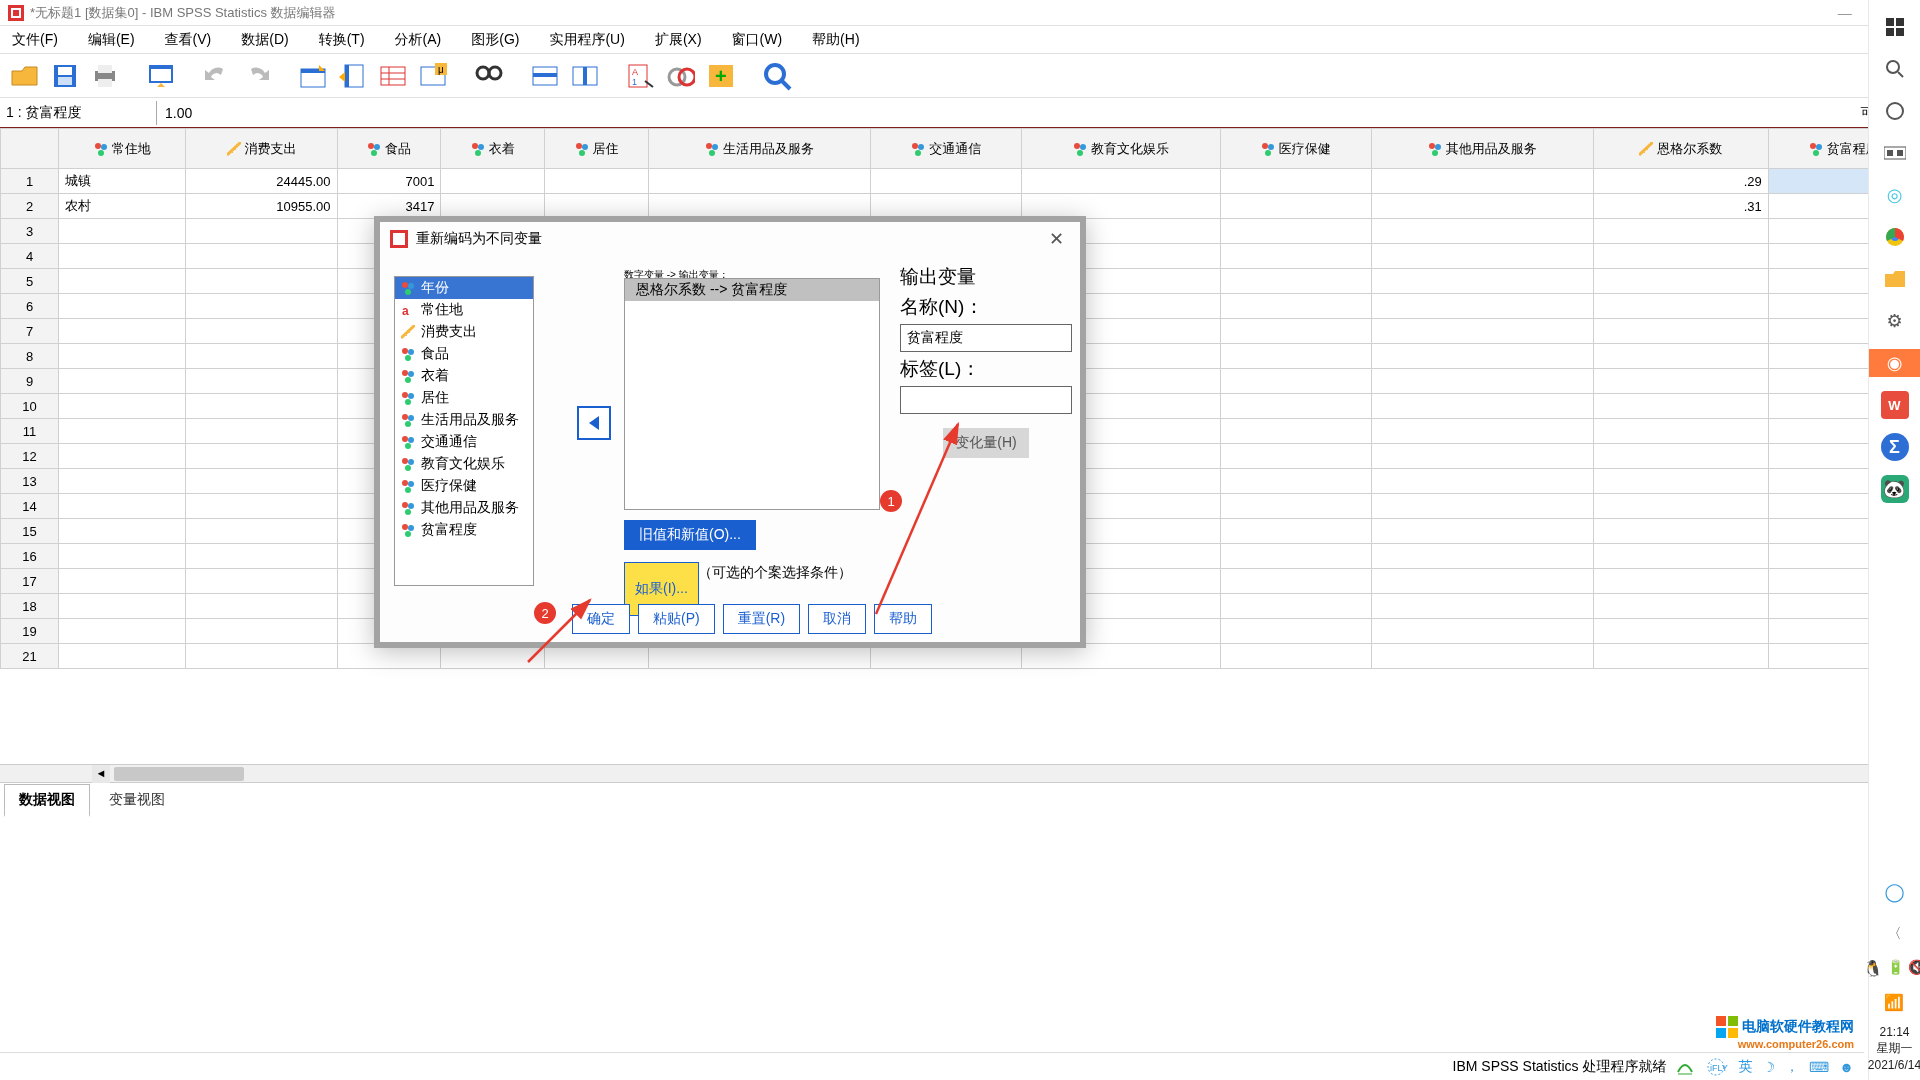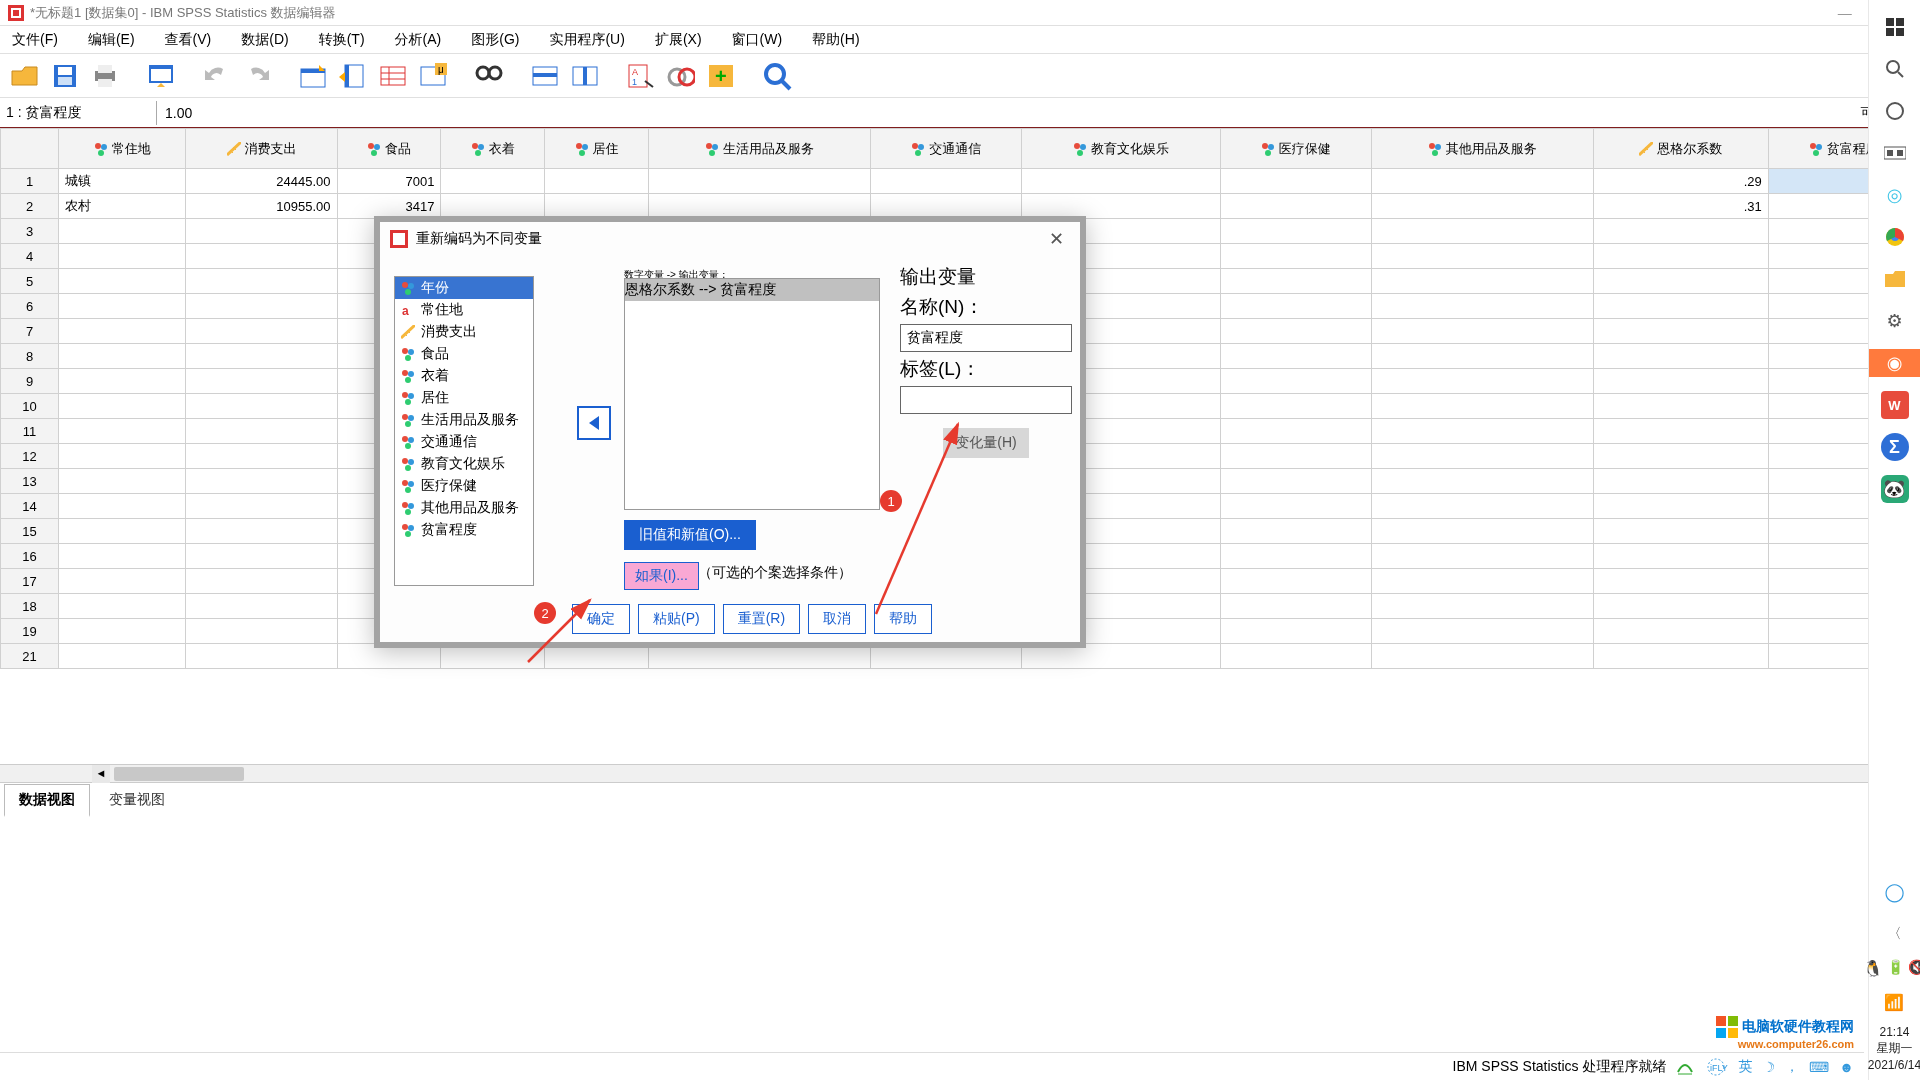--- a/index.html
+++ b/index.html
@@ -68,7 +68,7 @@
 .movebtn{ position:absolute; left:197px; top:150px; width:34px; height:34px; border:2px solid #1a5fd0; background:#fff; display:flex; align-items:center; justify-content:center;}
 .maplabel{position:absolute; left:244px; top:12px; font-size:10px;}
 .maplist{position:absolute; left:244px; top:22px; width:256px; height:232px; border:1px solid #999; background:#fff;}
-.maplist .mi{background:#c0c0c0; padding:2px 0; font-size:14px;}
+.maplist .mi{background:#c0c0c0; padding:2px 11px; font-size:14px;}
 .outgrp{position:absolute; left:520px; top:4px; width:172px;}
 .outgrp .lbl{font-size:19px; margin-top:4px;}
 .outgrp input{width:100%; height:28px; border:1px solid #666; padding:0 6px; font-size:14px; margin-top:4px;}

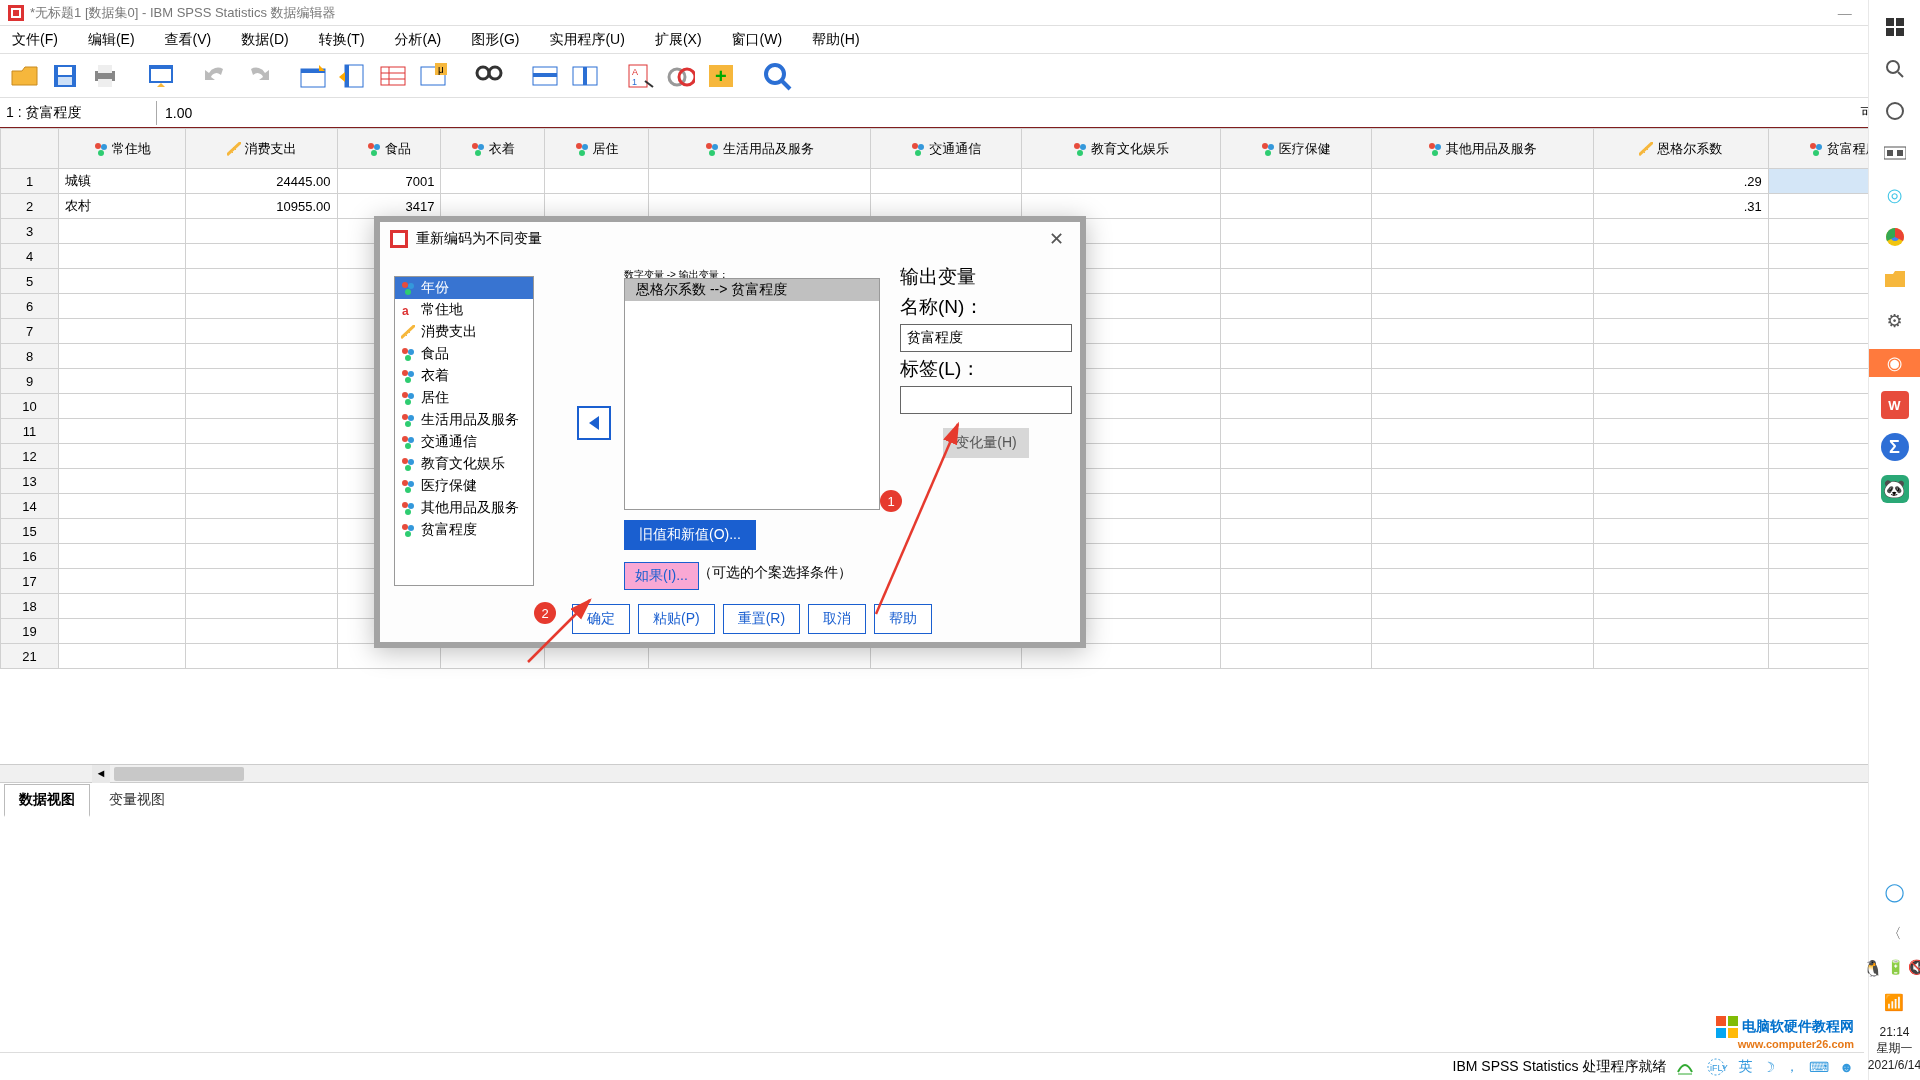--- a/index.html
+++ b/index.html
@@ -74,7 +74,7 @@
 .outgrp input{width:100%; height:28px; border:1px solid #666; padding:0 6px; font-size:14px; margin-top:4px;}
 .chgbtn{display:block; margin:14px auto 0; padding:6px 12px; background:#d7d7d7; border:none; font-size:14px; color:#555;}
 .oldnew{position:absolute; left:244px; top:264px; padding:5px 14px; background:#1a5fd0; color:#fff; border:1px solid #1a5fd0; font-size:14px;}
-.ifbtn{position:absolute; left:244px; top:306px; padding:4px 10px; border:1px solid #1a5fd0; color:#1a5fd0; background:#f9a8d4; font-size:14px;}
+.ifbtn{position:absolute; left:244px; top:306px; padding:17px 10px; border:1px solid #1a5fd0; color:#1a5fd0; background:#fde047; font-size:14px;}
 .ifnote{position:absolute; left:318px; top:308px; font-size:14px;}
 .btnrow{position:absolute; left:192px; top:348px; display:flex; gap:8px;}
 .btnrow button{padding:5px 14px; border:1px solid #1a5fd0; color:#1a5fd0; background:#fff; font-size:14px;}

